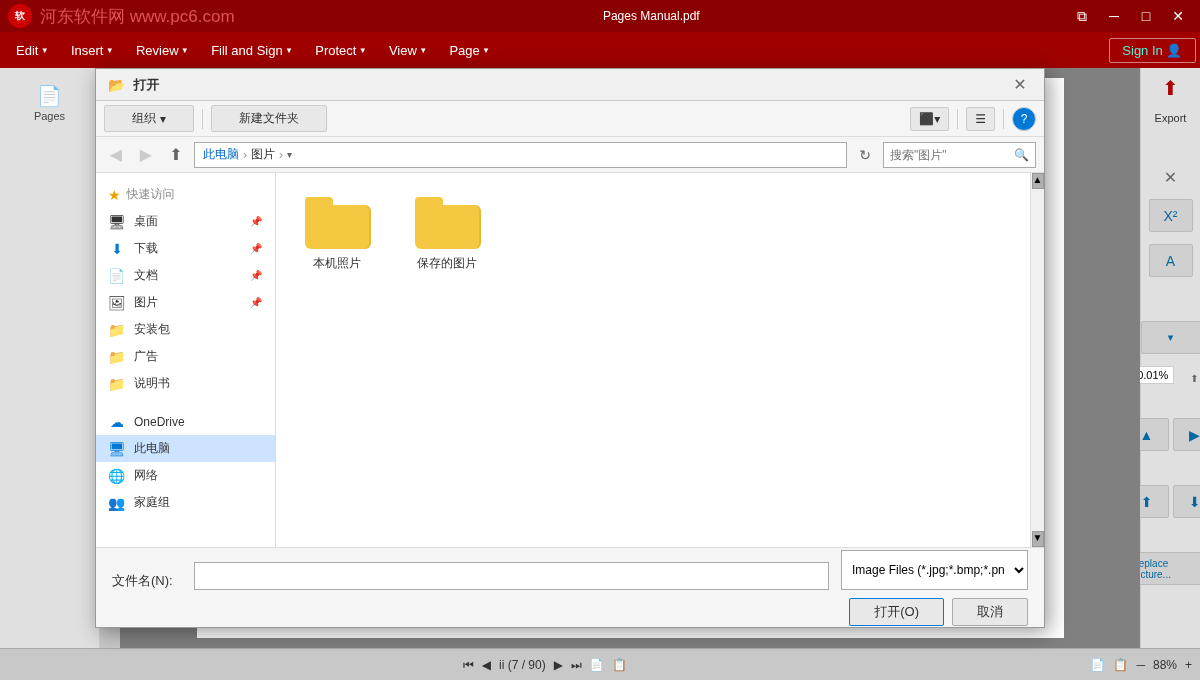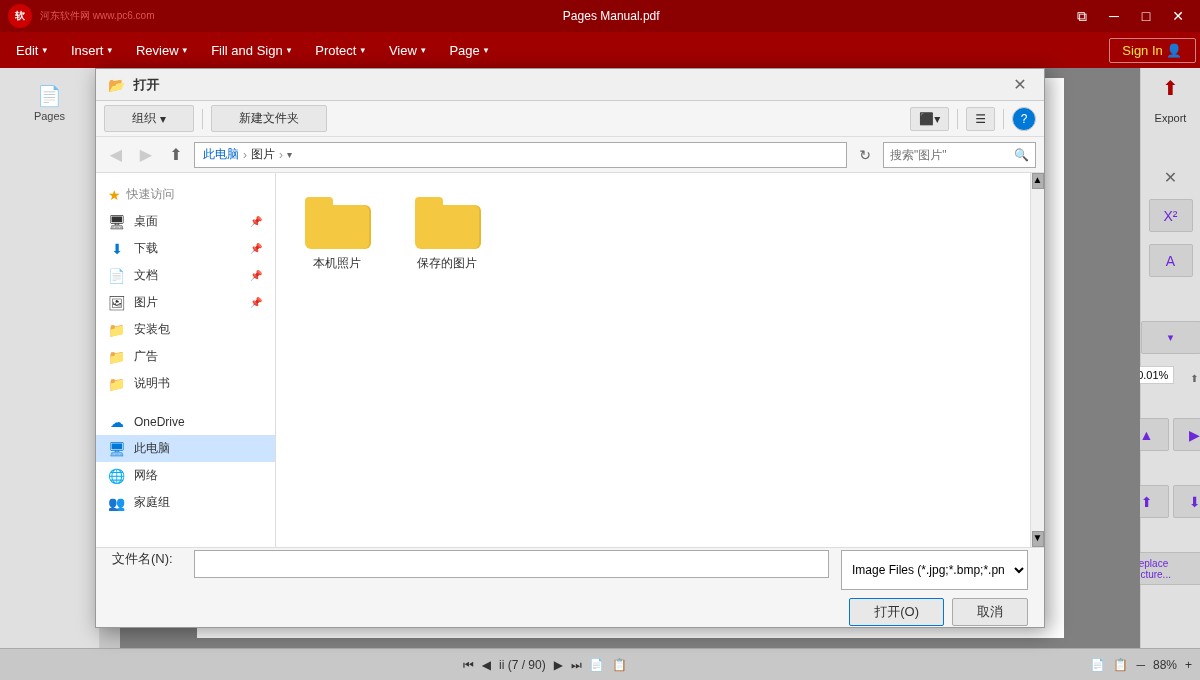--- a/index.html
+++ b/index.html
@@ -23,7 +23,7 @@
       display: flex; align-items: center; justify-content: center;
       font-size: 10px; color: white; font-weight: bold;
     }
-    .title-bar-watermark { color: rgba(255,120,120,0.7); font-size: 10px; }
+    .title-bar-watermark { color: rgba(255,120,120,0.7); font-size: 17px; }
     .title-bar-title { flex: 1; text-align: center; font-size: 12px; }
     .title-bar-controls { display: flex; gap: 4px; }
     .title-bar-btn {

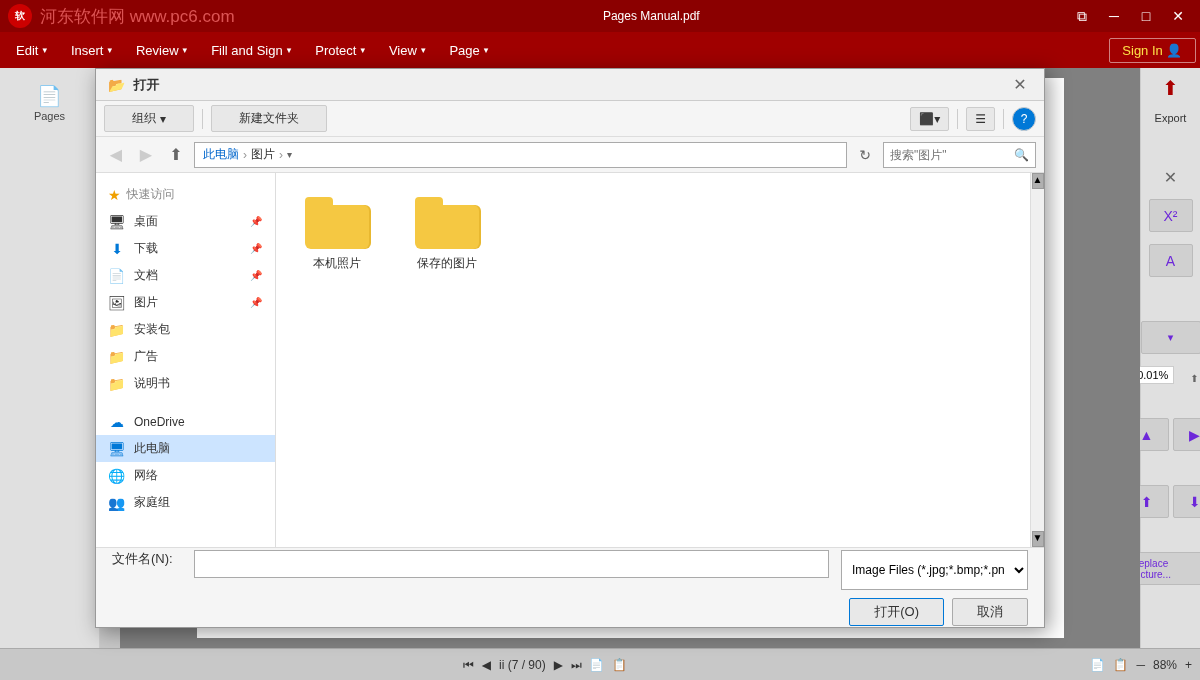--- a/index.html
+++ b/index.html
@@ -54,7 +54,7 @@
       margin-left: auto;
       padding: 4px 12px;
       background: transparent; border: 1px solid rgba(255,255,255,0.5);
-      color: #fde047; cursor: pointer; border-radius: 2px; font-size: 13px;
+      color: #5eead4; cursor: pointer; border-radius: 2px; font-size: 13px;
       display: flex; align-items: center; gap: 4px;
     }
 

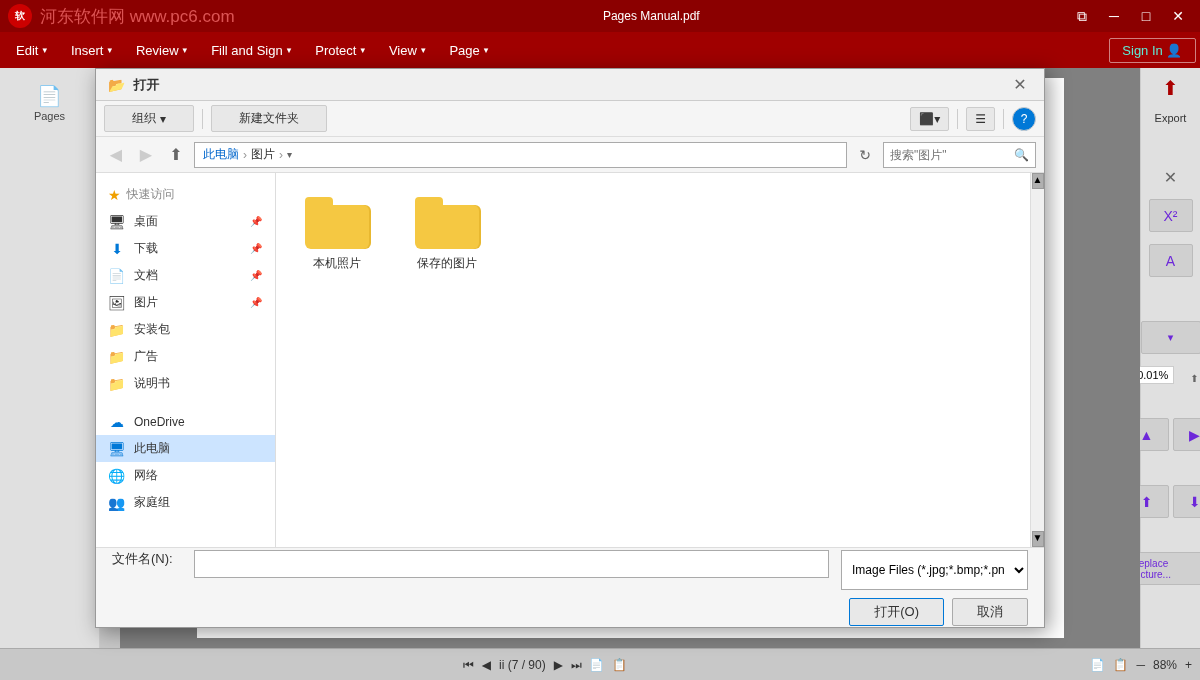--- a/index.html
+++ b/index.html
@@ -128,7 +128,7 @@
       width: 44px; height: 33px;
       display: flex; align-items: center; justify-content: center;
       background: #d0d0d0; border: 1px solid #bbb;
-      cursor: pointer; font-size: 14px; color: #6d28d9;
+      cursor: pointer; font-size: 14px; color: #0369a1;
       border-radius: 2px;
     }
 

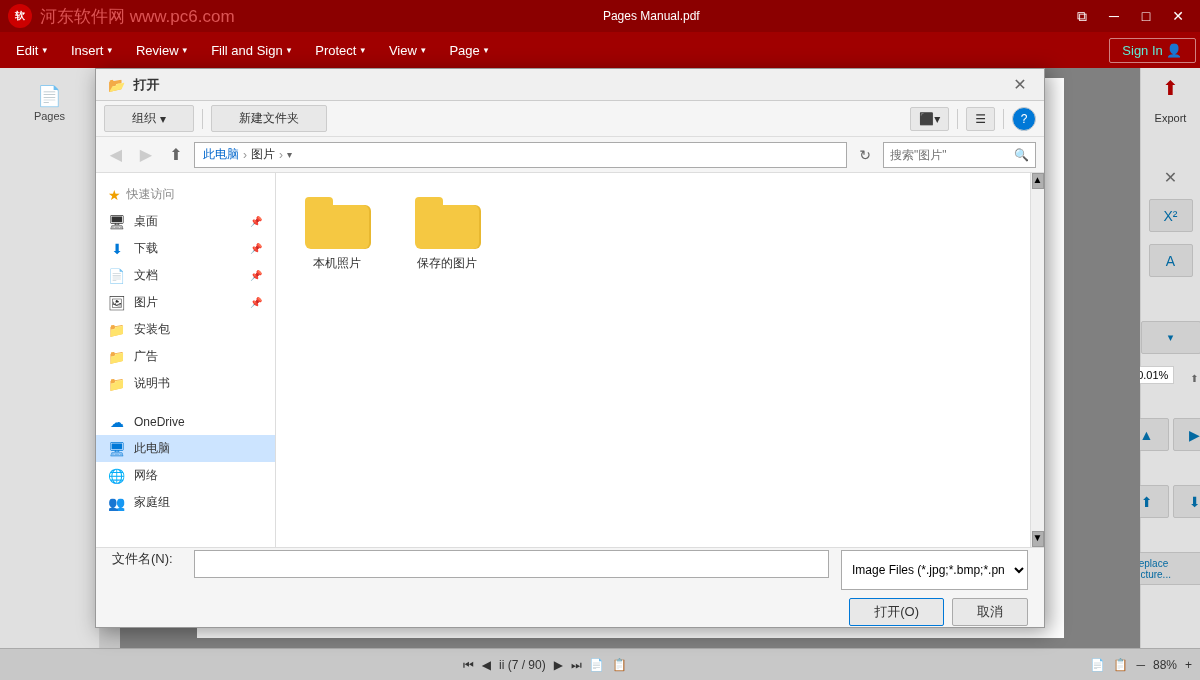--- a/index.html
+++ b/index.html
@@ -326,7 +326,7 @@
       padding: 8px 16px; gap: 8px;
     }
     .filename-row {
-      display: flex; align-items: flex-start; gap: 12px;
+      display: flex; align-items: flex-end; gap: 12px;
     }
     .filename-label { font-size: 13px; color: #333; min-width: 70px; }
     .filename-input {

